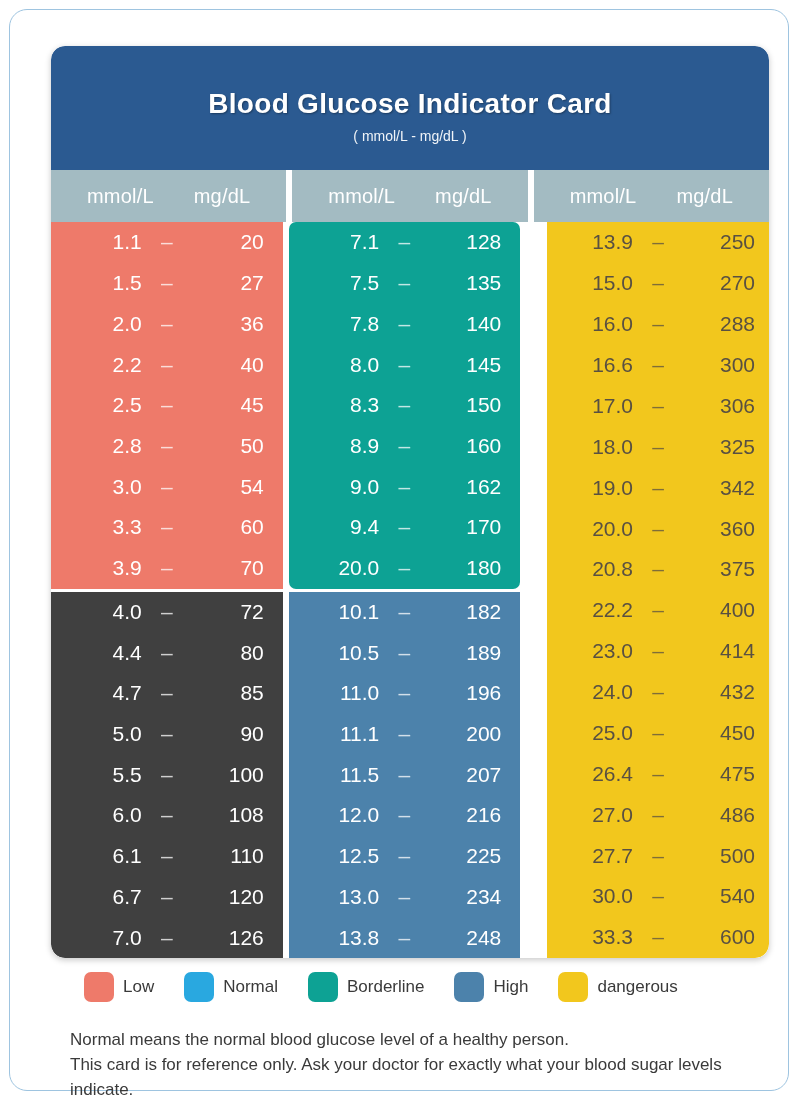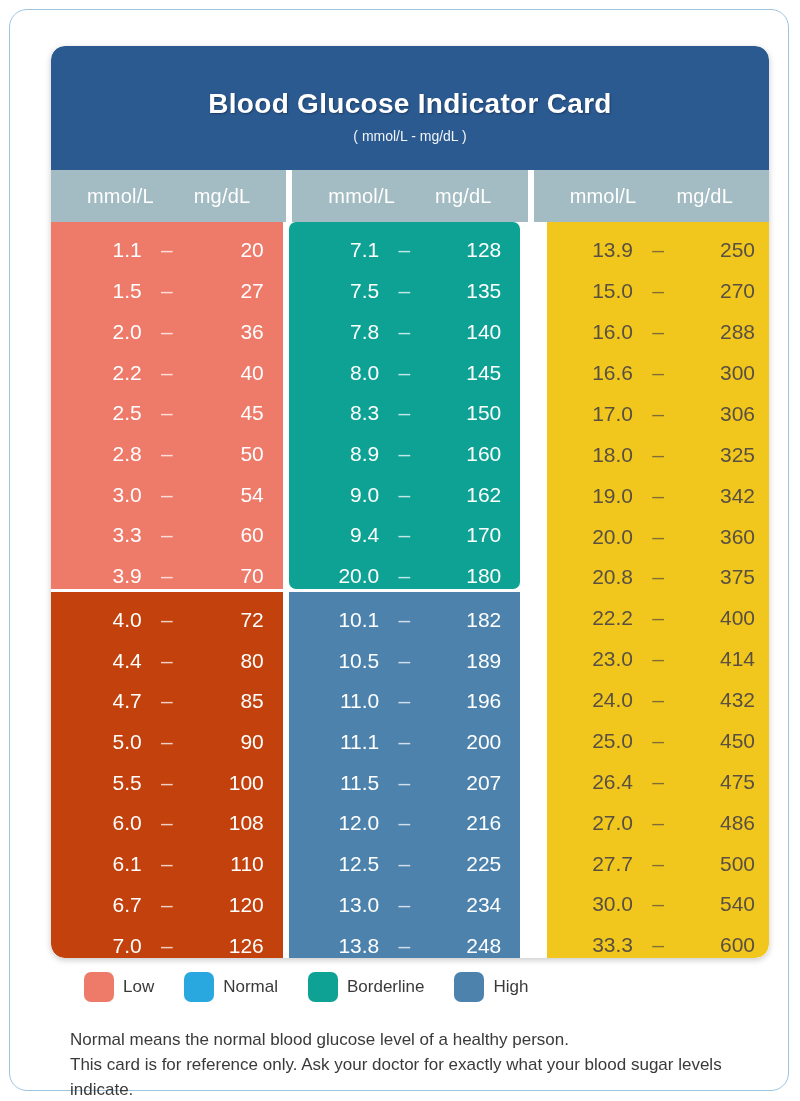--- a/index.html
+++ b/index.html
@@ -115,7 +115,7 @@
 
   .row {
     display: flex;
-    align-items: flex-end;
+    align-items: center;
     justify-content: center;
     height: 40px;
     font-size: 21px;

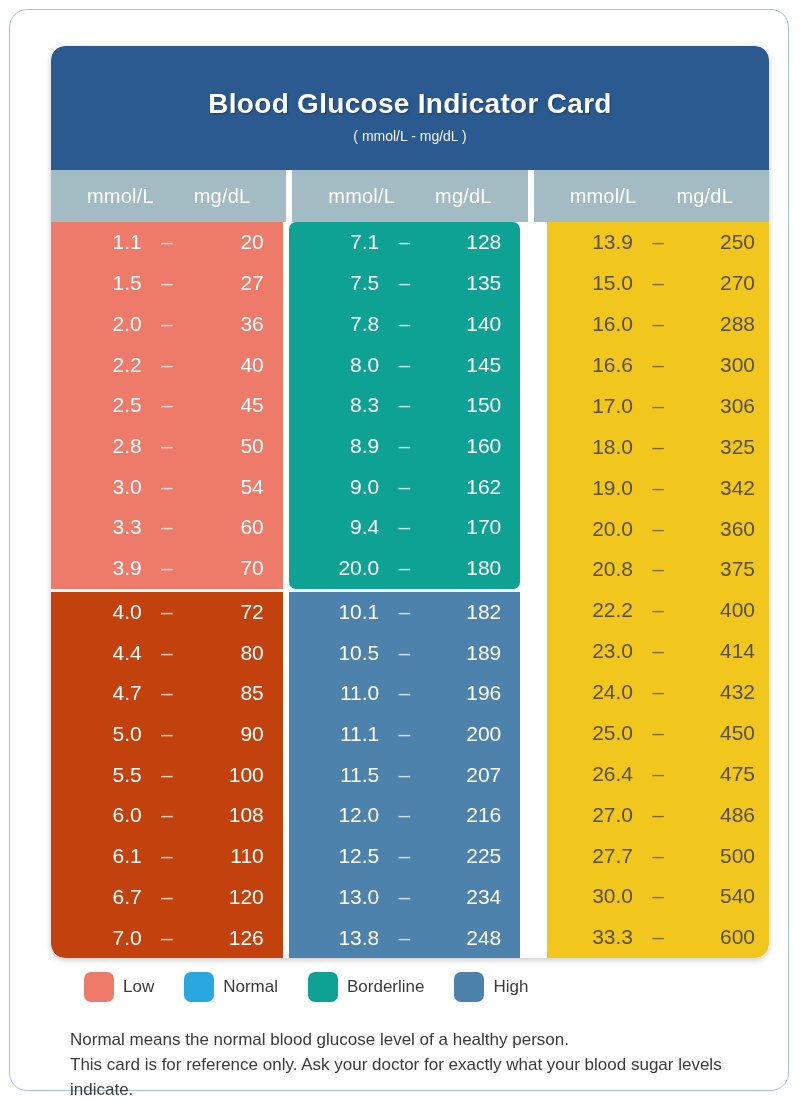--- a/index.html
+++ b/index.html
@@ -108,7 +108,7 @@
   .band + .band { margin-top: 3px; }
 
   .band.low        { background: #ee7a6a; }
-  .band.normal     { background: #c2410c; }
+  .band.normal     { background: #404040; }
   .band.borderline { background: #0da294; border-radius: 7px; }
   .band.high       { background: #4c82ab; }
   .band.dangerous  { background: #f2c71d; }

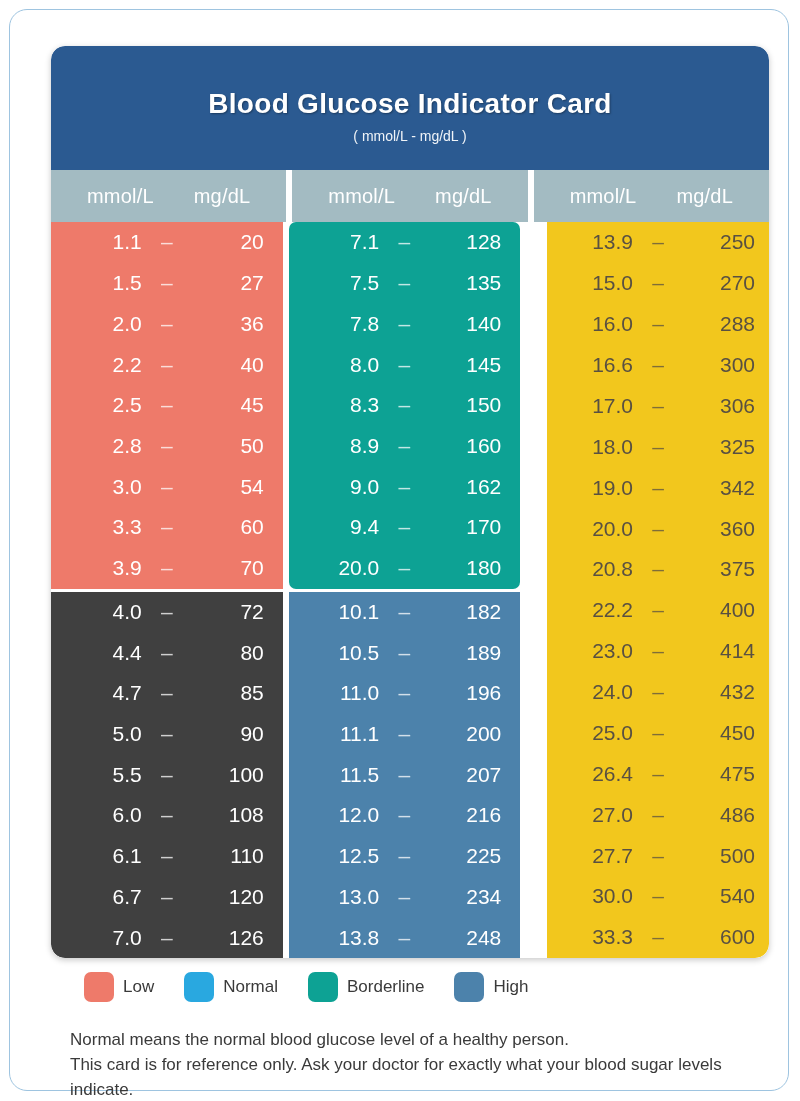--- a/index.html
+++ b/index.html
@@ -516,6 +516,10 @@
         <span class="swatch" style="background: rgb(76, 130, 171);"></span>
         <span class="legend-label">High</span>
       </div>
+      <div class="legend-item">
+        <span class="swatch" style="background: rgb(242, 199, 29);"></span>
+        <span class="legend-label">dangerous</span>
+      </div>
     </div>
 
   <div class="footer-note">

